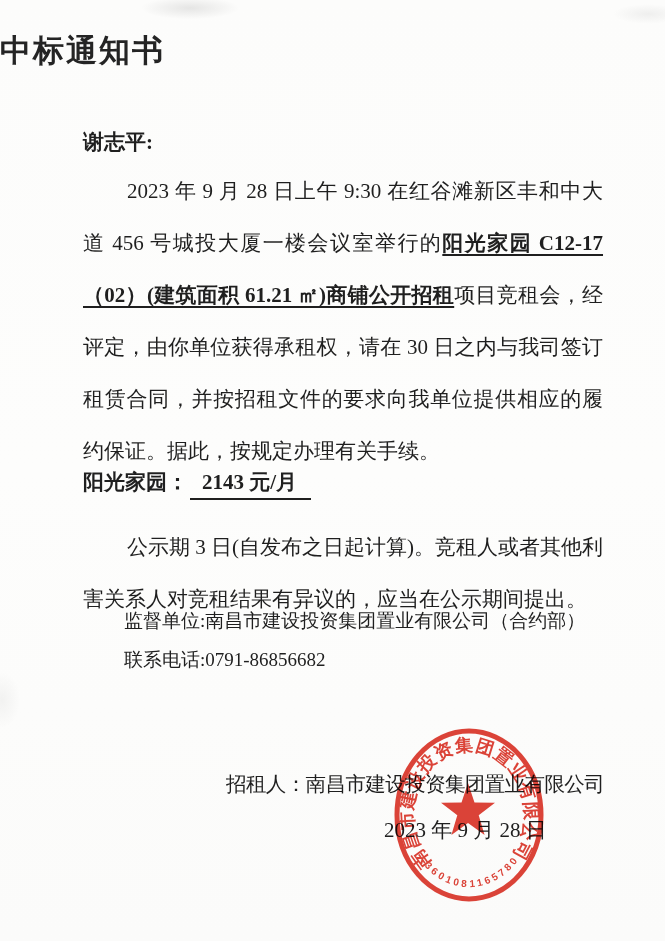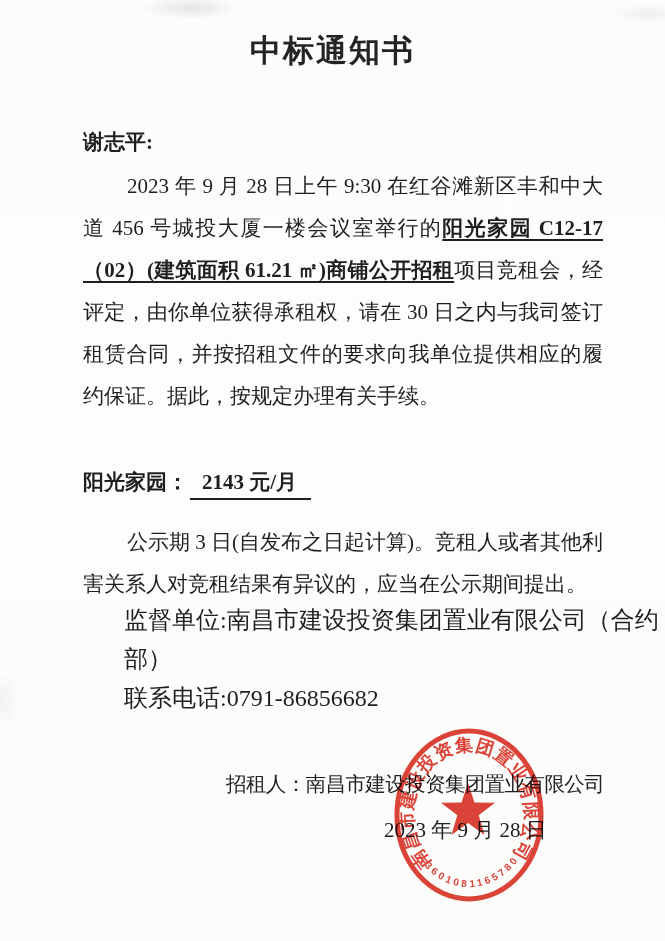--- a/index.html
+++ b/index.html
@@ -18,7 +18,7 @@
   .abs { position: absolute; }
   .doc-title {
     left: 0; right: 0; top: 30px;
-    text-align: center;
+    text-align: left;
     font-size: 31px;
     font-weight: 700;
     letter-spacing: 2px;

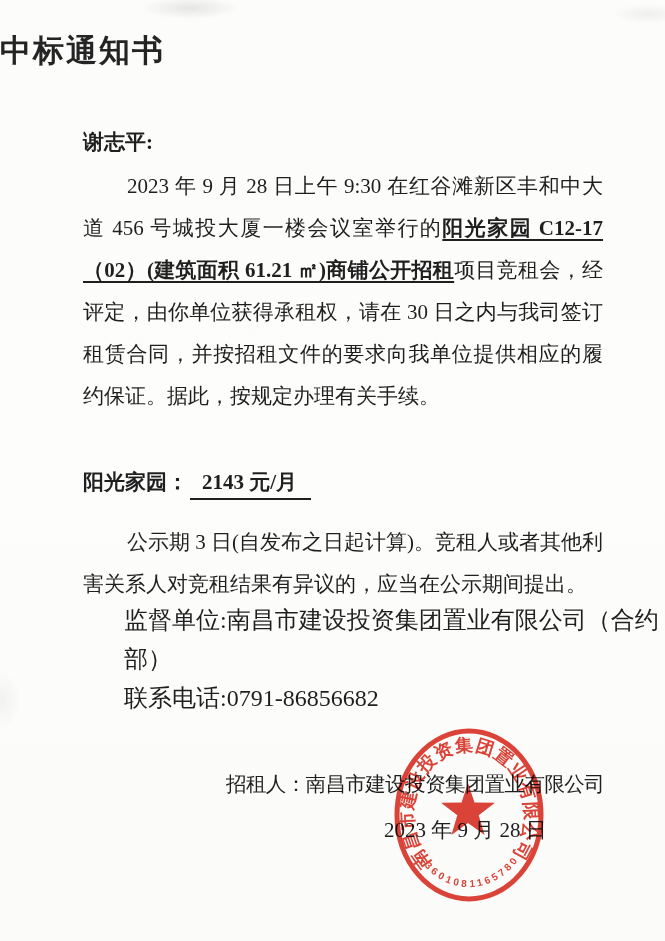--- a/index.html
+++ b/index.html
@@ -35,7 +35,7 @@
     left: 83px;
     width: 520px;
     font-size: 21px;
-    line-height: 42px;
+    line-height: 52px;
     text-align: justify;
     text-indent: 44px;
   }

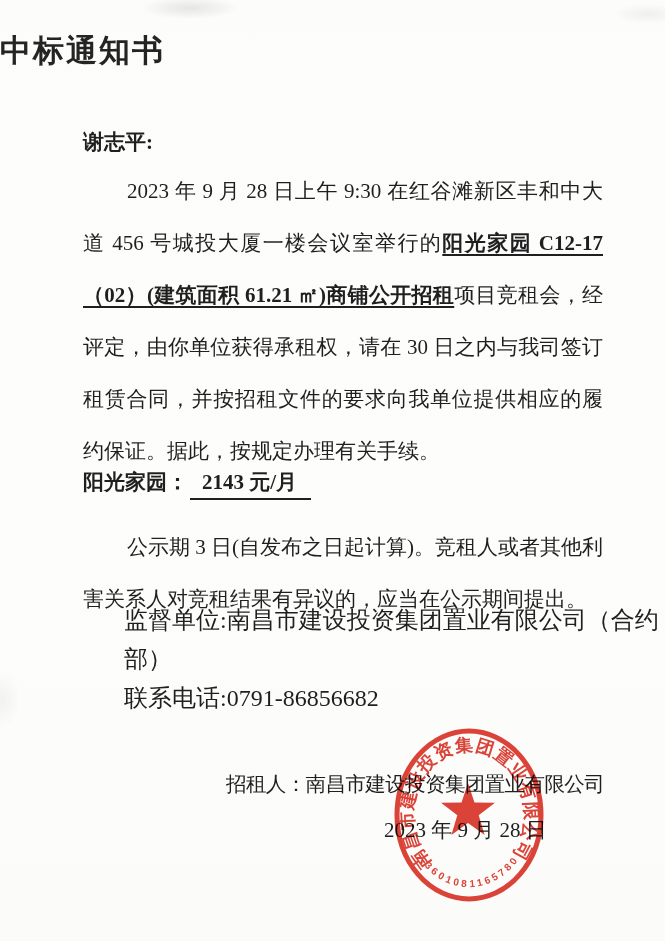--- a/index.html
+++ b/index.html
@@ -61,7 +61,7 @@
   }
   .contact-block {
     left: 83px; top: 601px;
-    font-size: 24px;
+    font-size: 19px;
     line-height: 39px;
   }
   .contact-block > div { padding-left: 41px; }

